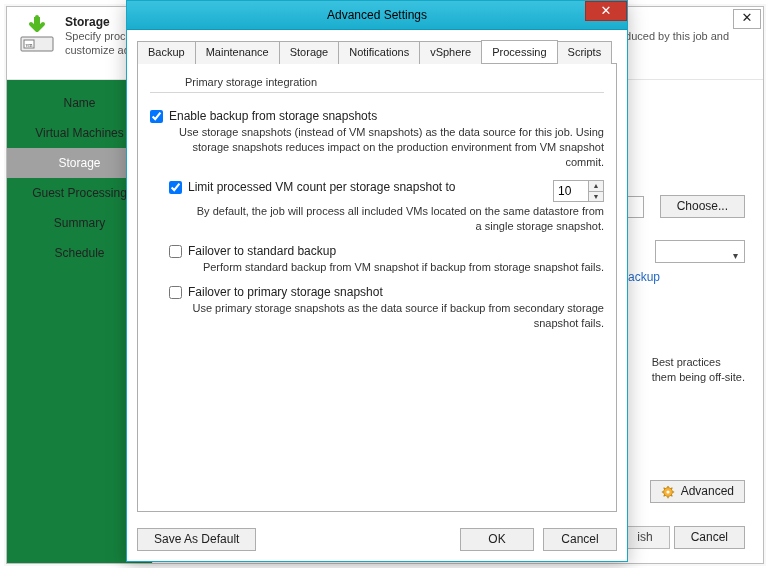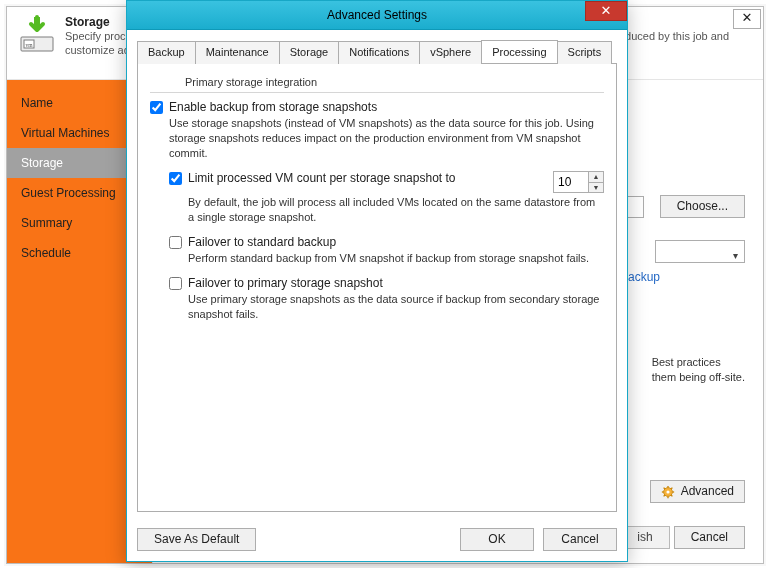--- a/index.html
+++ b/index.html
@@ -68,9 +68,10 @@
   }
   .sidebar {
     width: 145px;
-    background: #f97316;
+    background: #15803d;
     border-right: 1px solid #e8e8e8;
     padding-top: 8px;
+    text-align: center;
   }
   .sidebar-item {
     padding: 8px 14px;

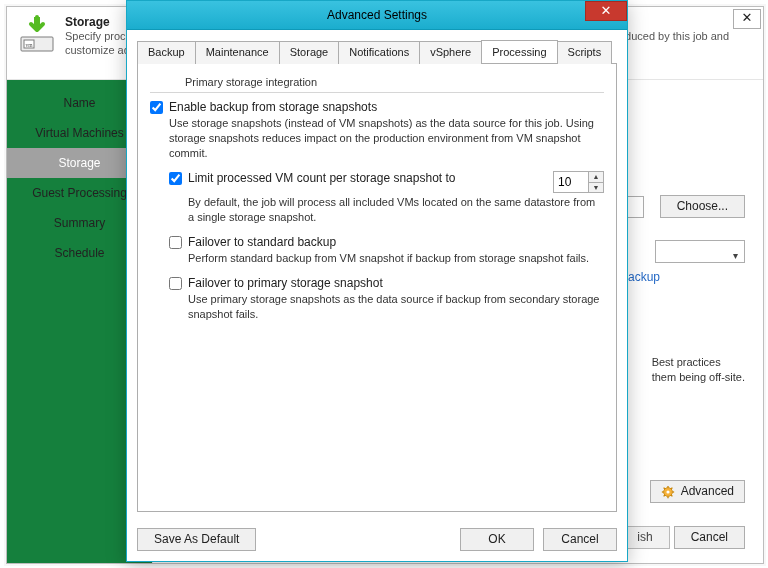--- a/index.html
+++ b/index.html
@@ -242,7 +242,7 @@
   }
   .groupbox {
     border-top: 1px solid #d6d6d6;
-    padding-top: 7px;
+    padding-top: 16px;
   }
 
   .check-row {

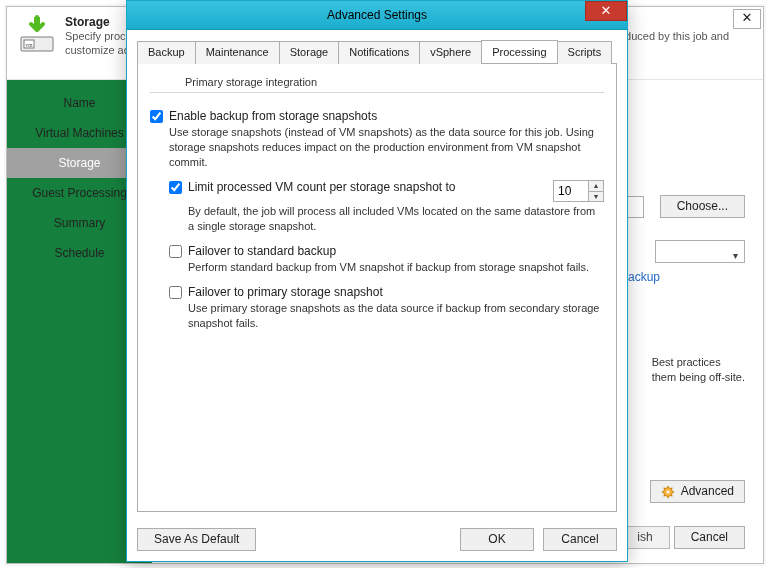--- a/index.html
+++ b/index.html
@@ -260,6 +260,7 @@
     color: #333;
     line-height: 15px;
     margin: 0 0 10px 19px;
+    text-align: right;
   }
   .indent-1 { margin-left: 19px; }
 

